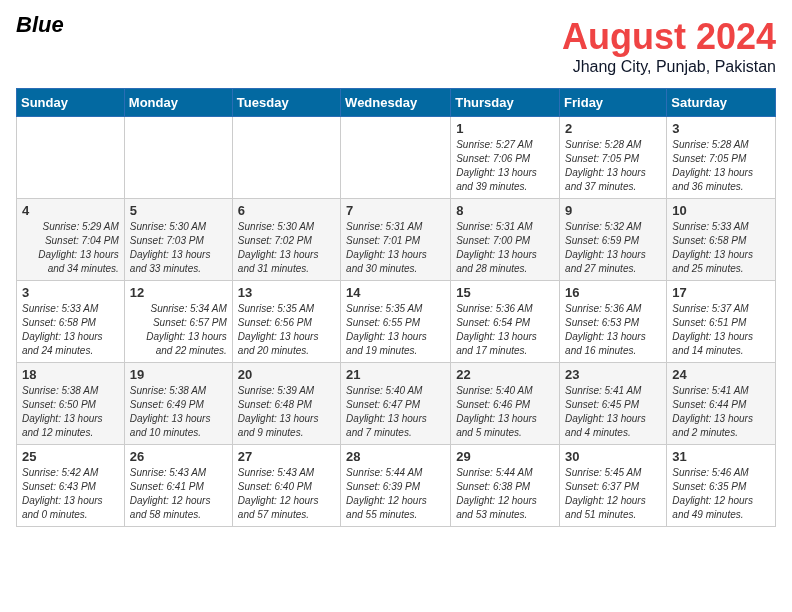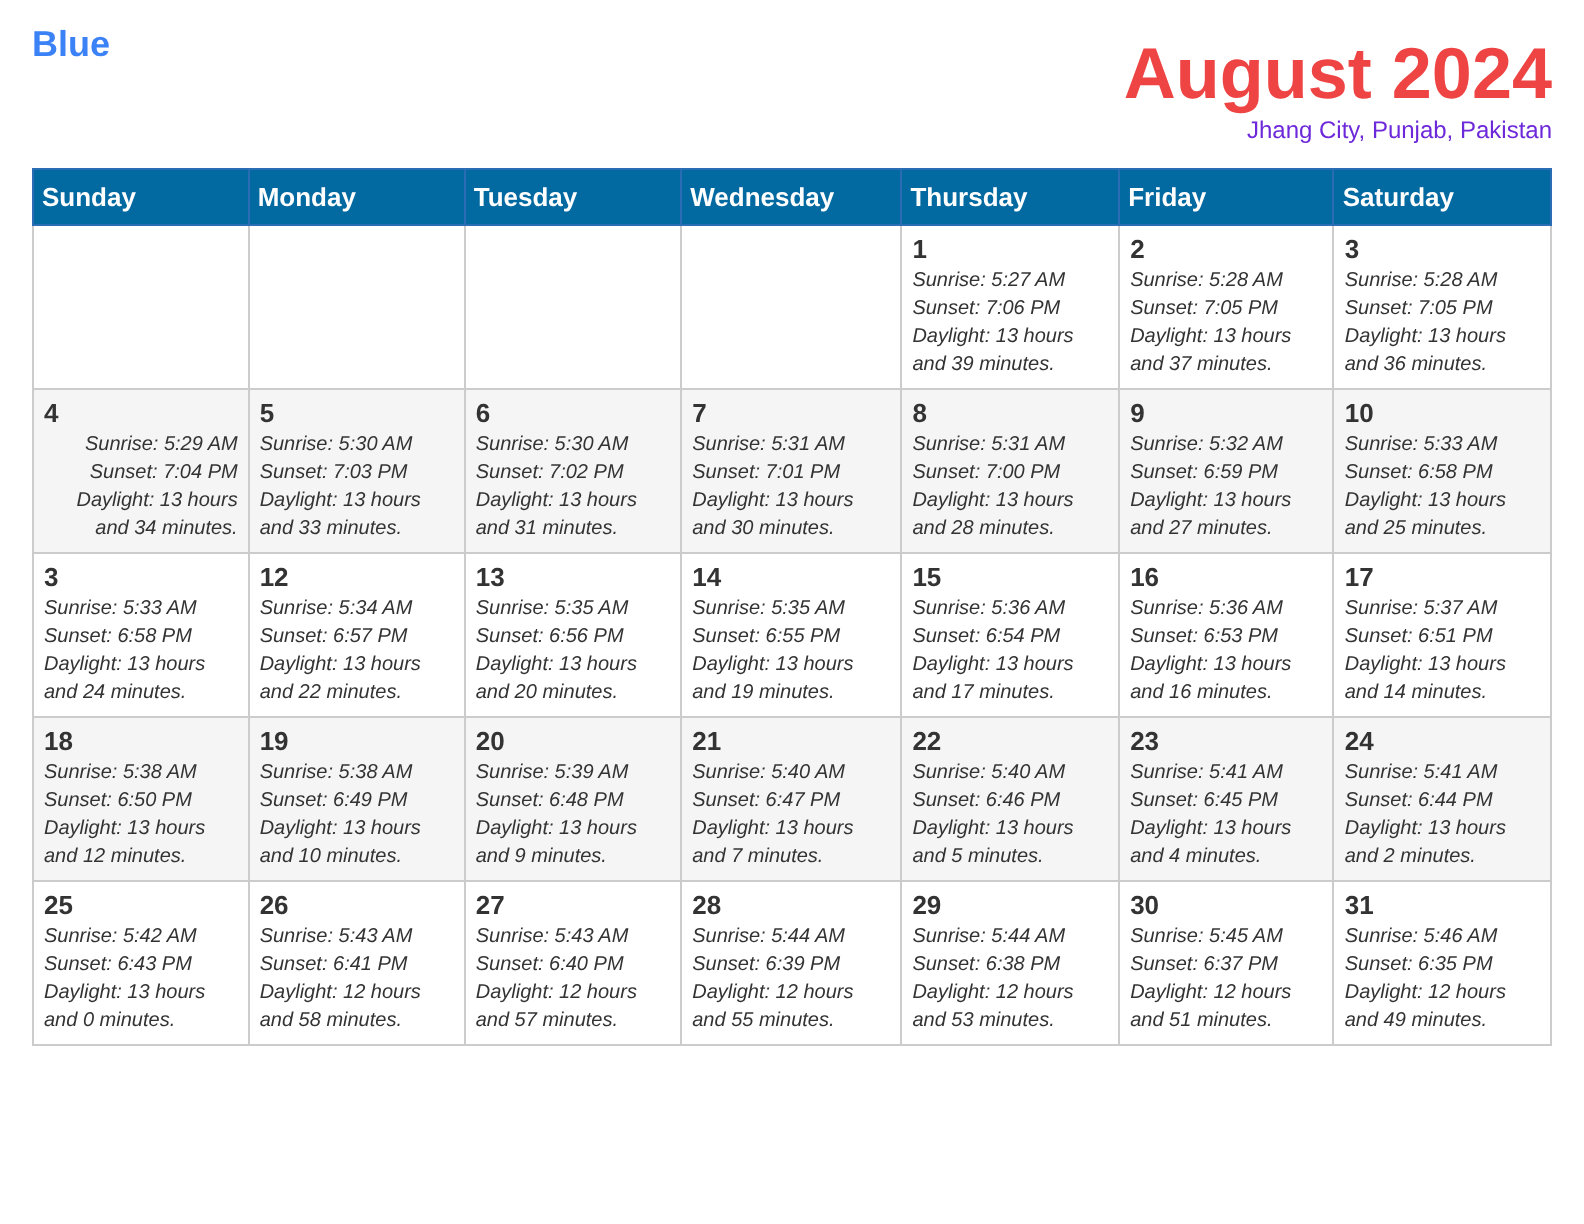--- a/index.html
+++ b/index.html
@@ -89,7 +89,7 @@
 
 <div class="header">
   <div class="logo">
-    <span style="font-size:18px;font-weight:bold;color:#3b82f6;margin-top:-4px;">Blue</span>
+    <span style="font-size:22px;font-weight:bold;color:#000000;margin-top:-4px;font-style:italic;">Blue</span>
   </div>
   <div class="title-section">
     <div class="month-year">August 2024</div>

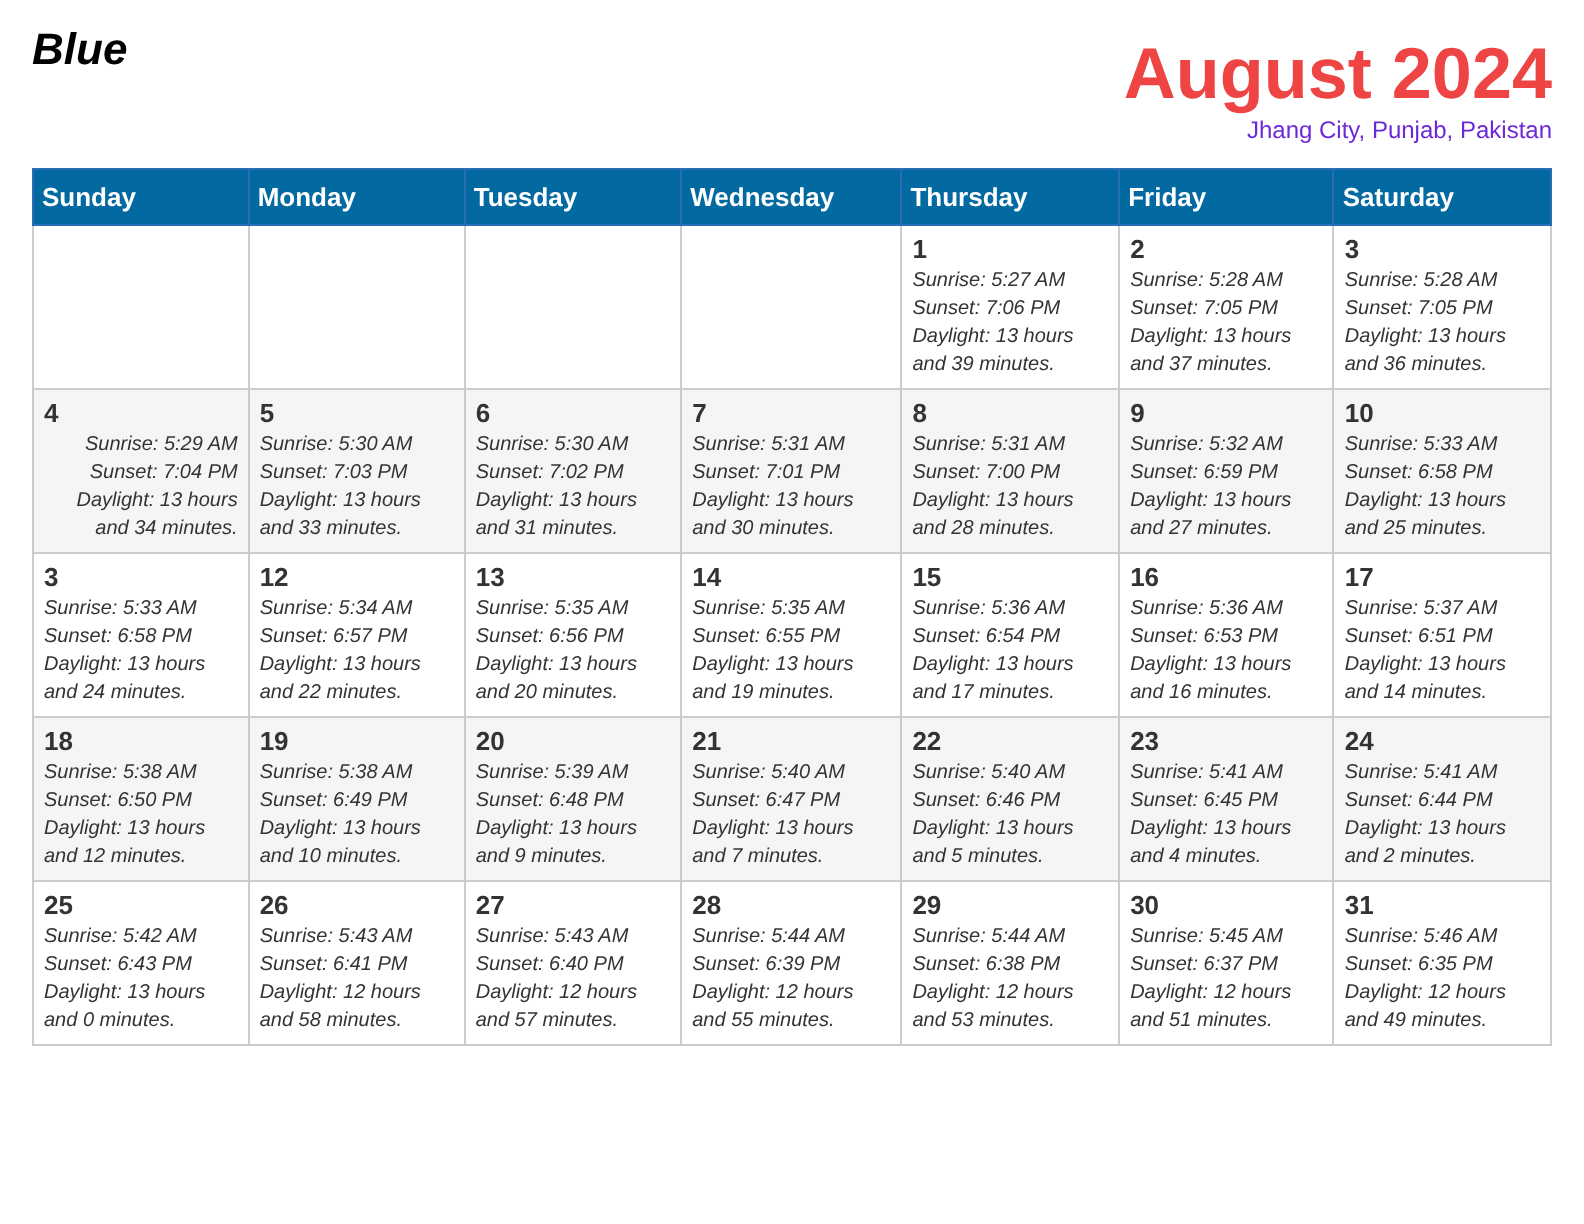--- a/index.html
+++ b/index.html
@@ -39,8 +39,8 @@
       color: #ef4444;
     }
     .location {
-      font-size: 12px;
-      color: #6d28d9;
+      font-size: 16px;
+      color: #0f172a;
     }
     .calendar {
       width: 100%;

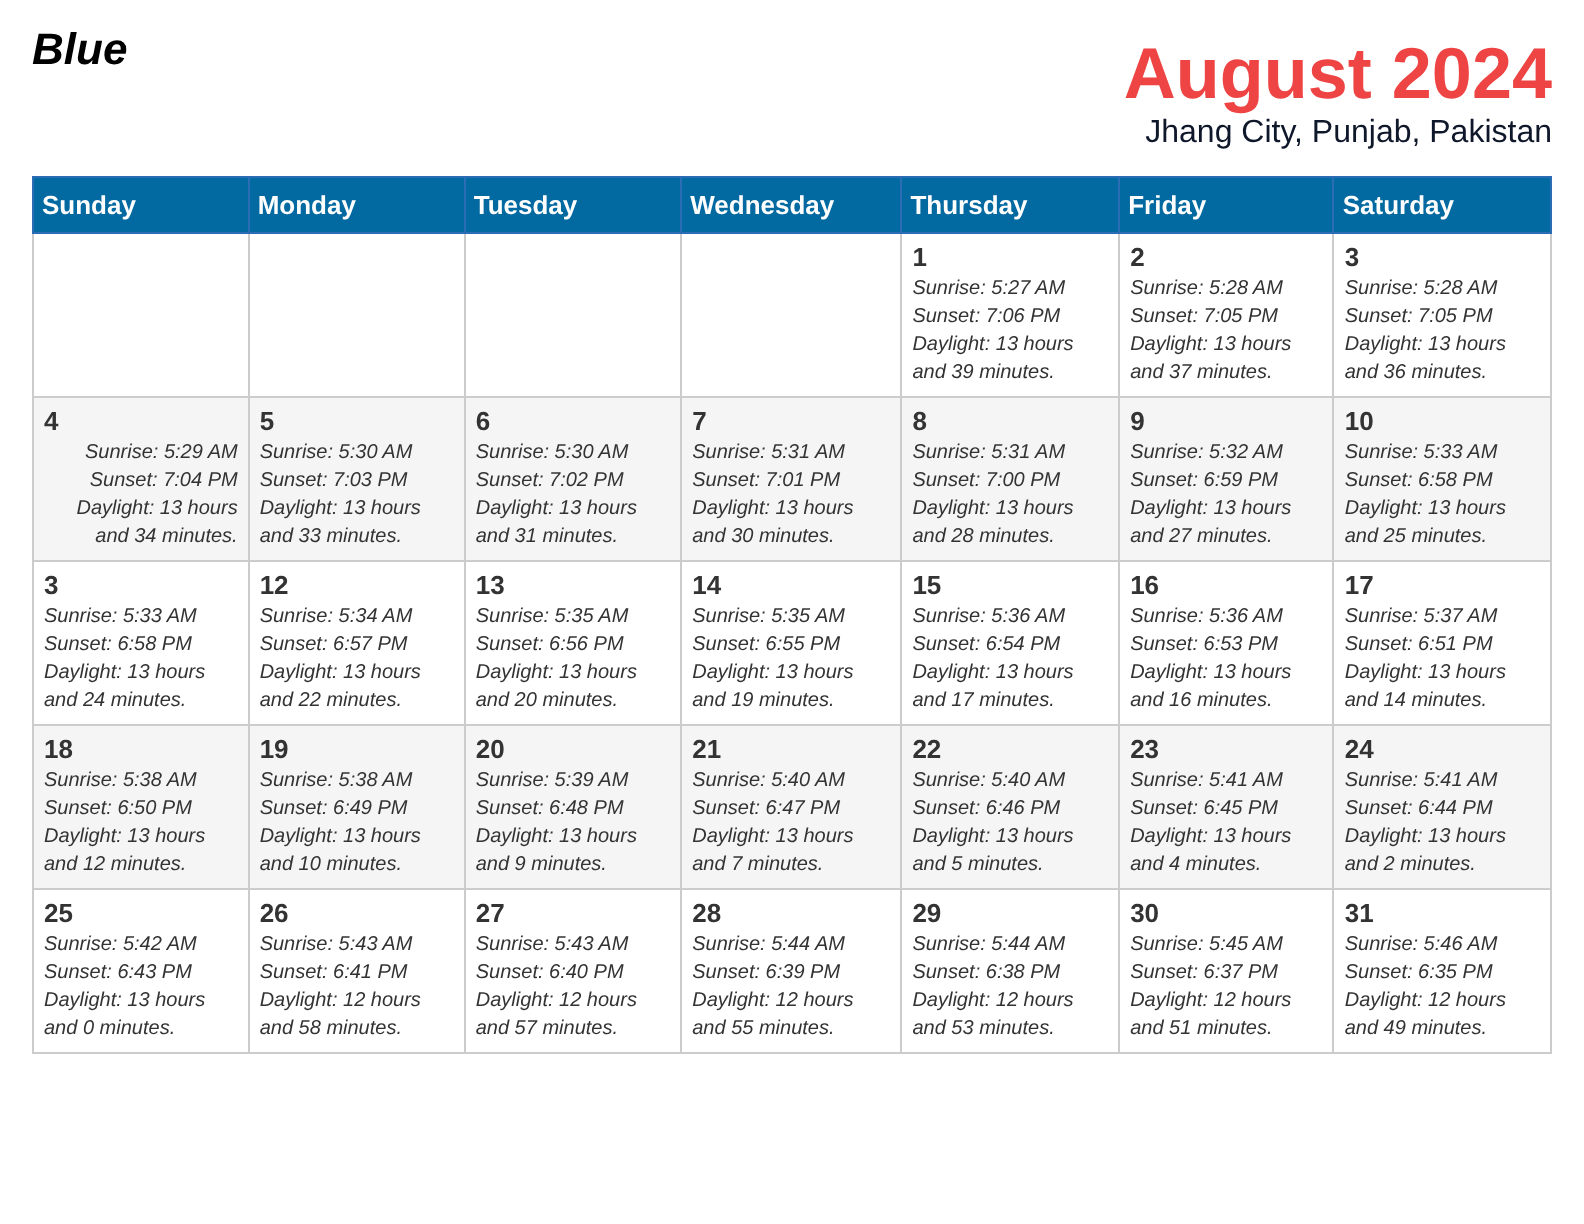--- a/index.html
+++ b/index.html
@@ -198,7 +198,7 @@
         </td>
         <td>
           <span class="day-num">12</span>
-          <div class="day-info" style="white-space: pre-line;">Sunrise: 5:34 AM
+          <div class="day-info" style="white-space: pre-line; text-align: right;">Sunrise: 5:34 AM
 Sunset: 6:57 PM
 Daylight: 13 hours
 and 22 minutes.</div>

